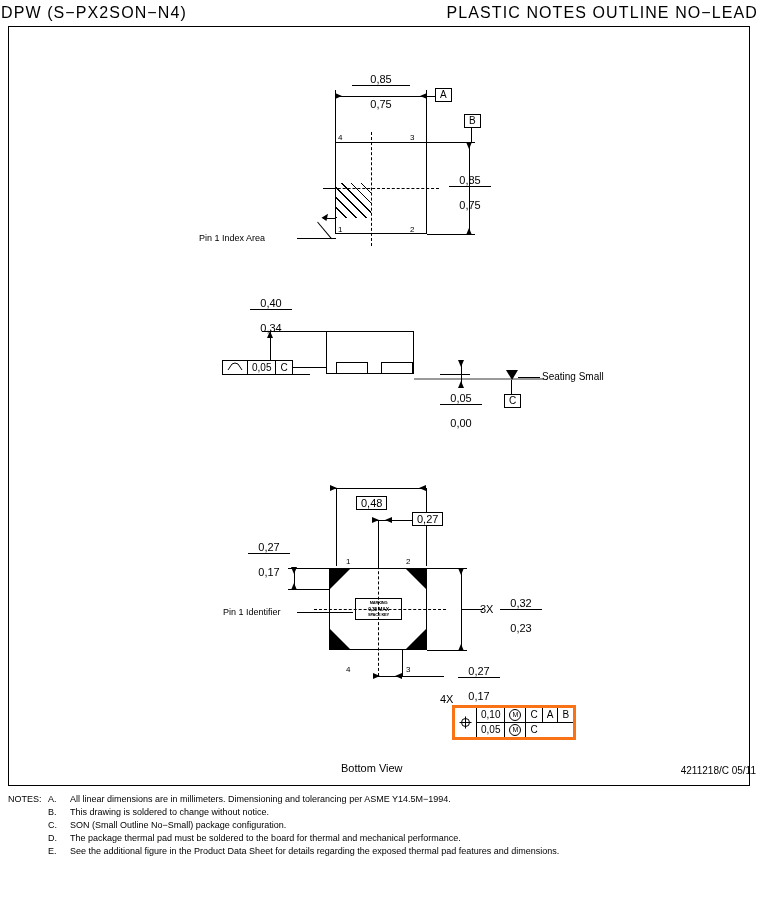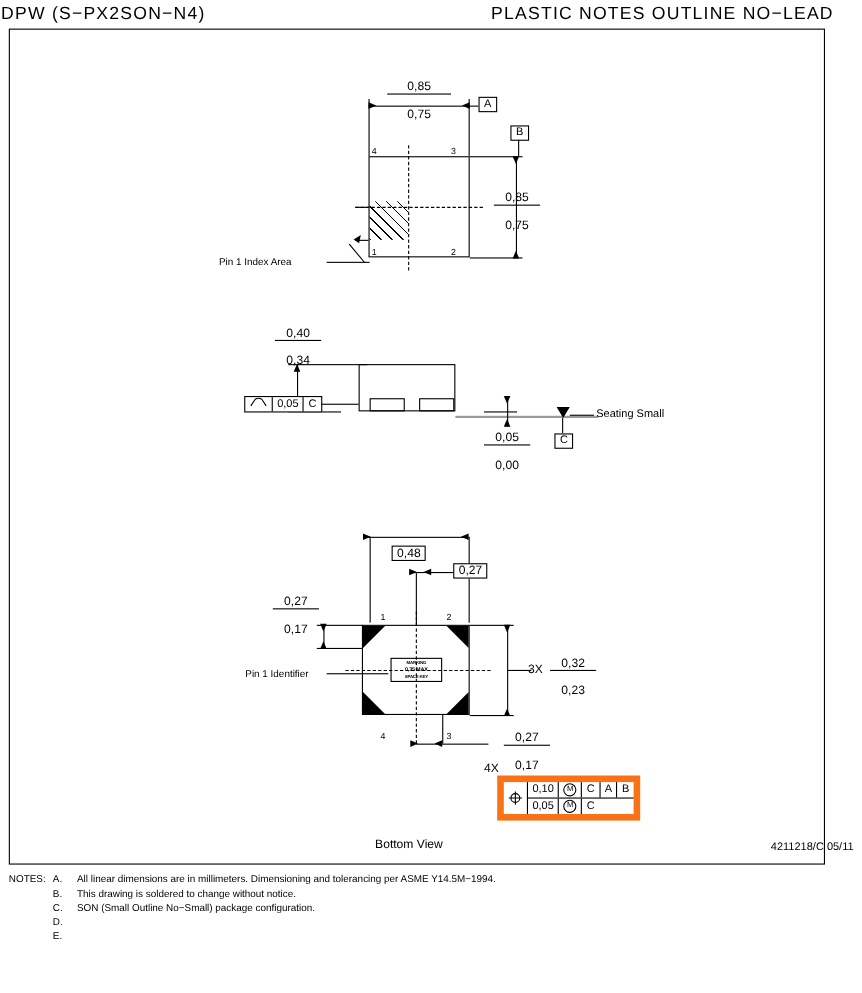--- a/index.html
+++ b/index.html
@@ -130,7 +130,7 @@
   }
   .fcf2 {
     position: absolute;
-    border: 6px solid #f97316;
+    border: 3px solid #f97316;
     background: #fff;
     font-size: 10px;
     display: flex;

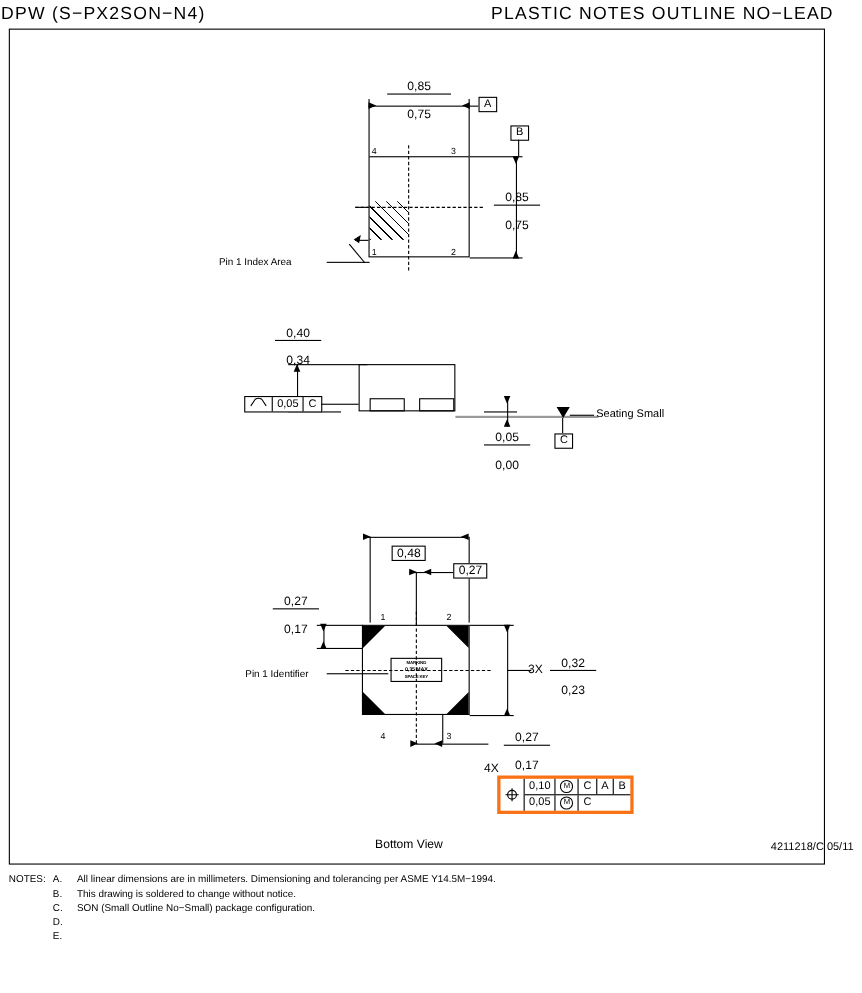--- a/index.html
+++ b/index.html
@@ -174,7 +174,7 @@
   .notes li .lt { width: 22px; flex: 0 0 22px; padding-left: 40px; }
   .drawnum {
     position: absolute;
-    right: 8px;
+    right: 28px;
     top: 765px;
     font-size: 10px;
     white-space: nowrap;

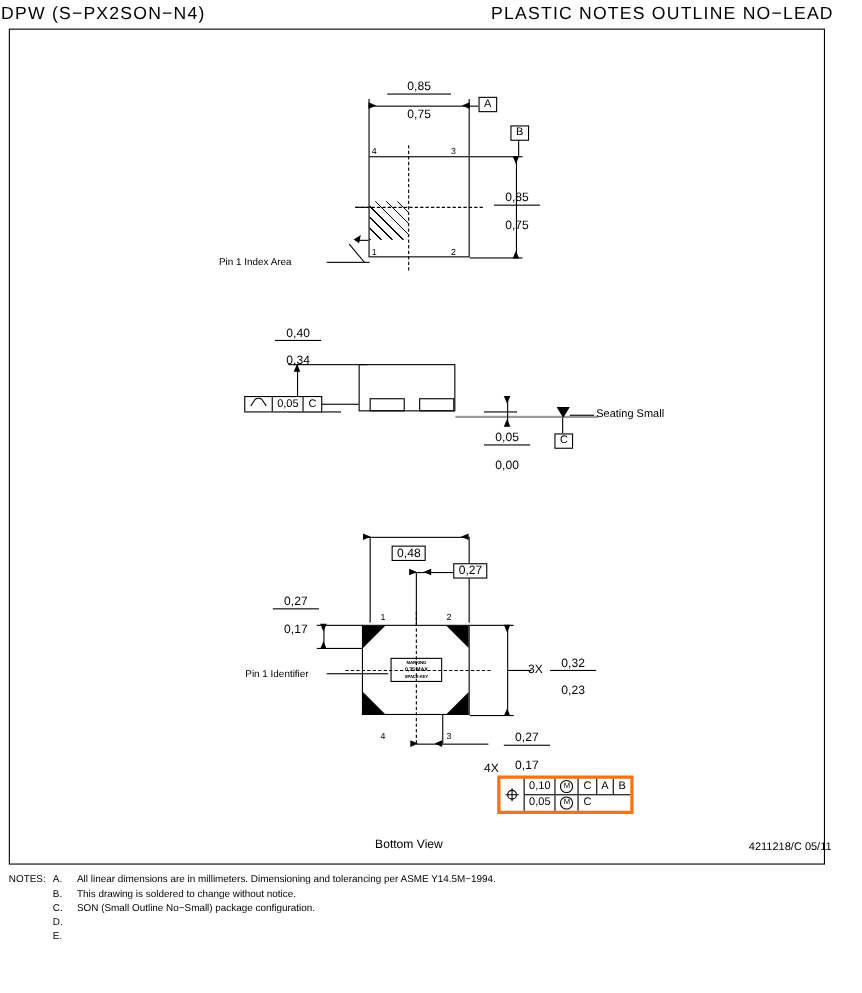--- a/index.html
+++ b/index.html
@@ -402,6 +402,7 @@
       </li>
       <li>
         <span class="lt">D.</span>
+        <span>The package thermal pad must be soldered to the board for thermal and mechanical performance.</span>
       </li>
       <li>
         <span class="lt">E.</span>

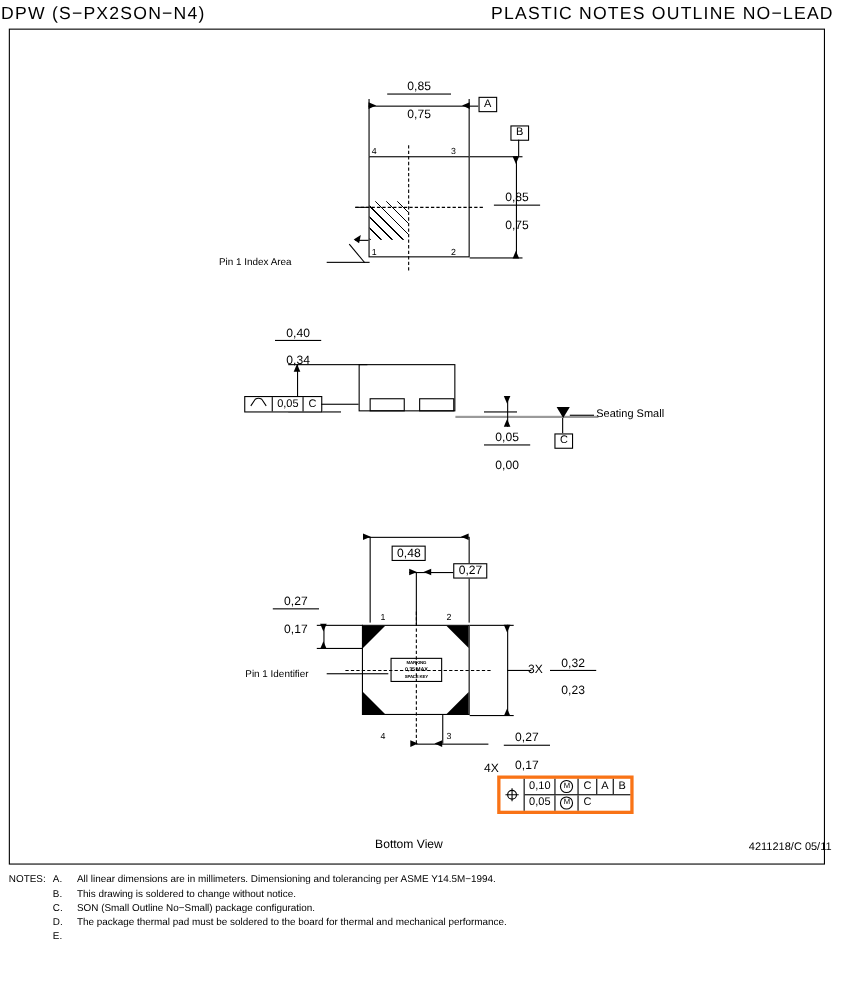--- a/index.html
+++ b/index.html
@@ -406,6 +406,7 @@
       </li>
       <li>
         <span class="lt">E.</span>
+        <span>See the additional figure in the Product Data Sheet for details regarding the exposed thermal pad features and dimensions.</span>
       </li>
     </ol>
   </div>

